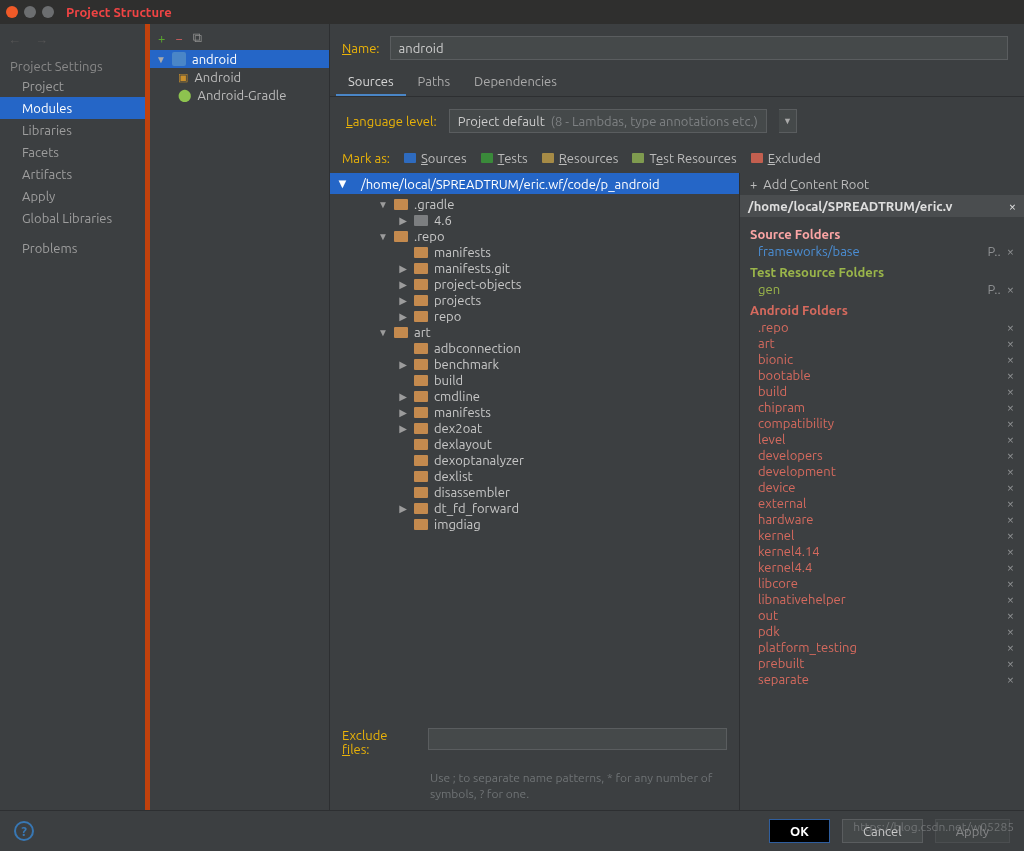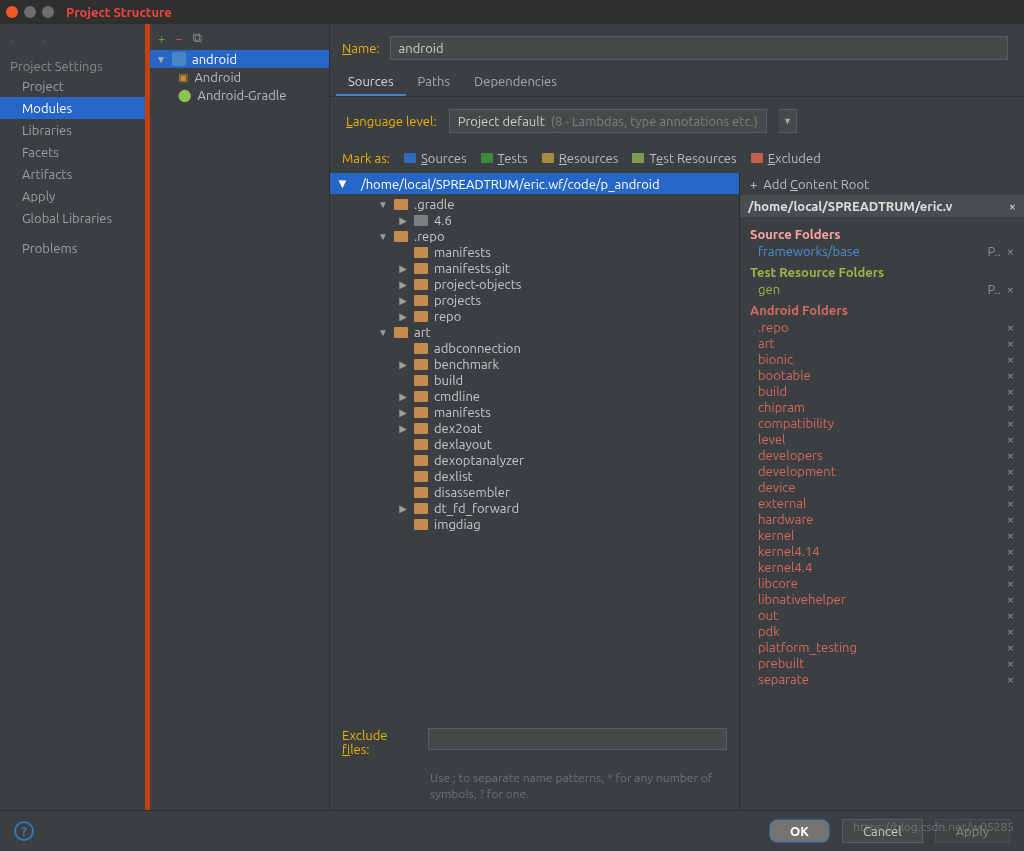--- a/index.html
+++ b/index.html
@@ -85,7 +85,7 @@
   .help-ic { width:20px; height:20px; border-radius:10px; border:2px solid #3877b3; color:#3877b3; display:flex; align-items:center; justify-content:center; font-weight:bold; }
   .btns { display:flex; gap:12px; }
   .btn-d { padding:4px 20px; border:1px solid #5a5d5f; background:#45494a; color:#ccc; }
-  .btn-d.primary { background:#737373; border-color:#2f5e9e; color:#fff; font-weight:bold;border-radius:8px; }
+  .btn-d.primary { background:#000000; border-color:#2f5e9e; color:#fff; font-weight:bold; }
   .watermark { position:absolute; right:10px; bottom:18px; color:#8f9193; opacity:.6; font-size:12px; }
 </style>
 </head>

